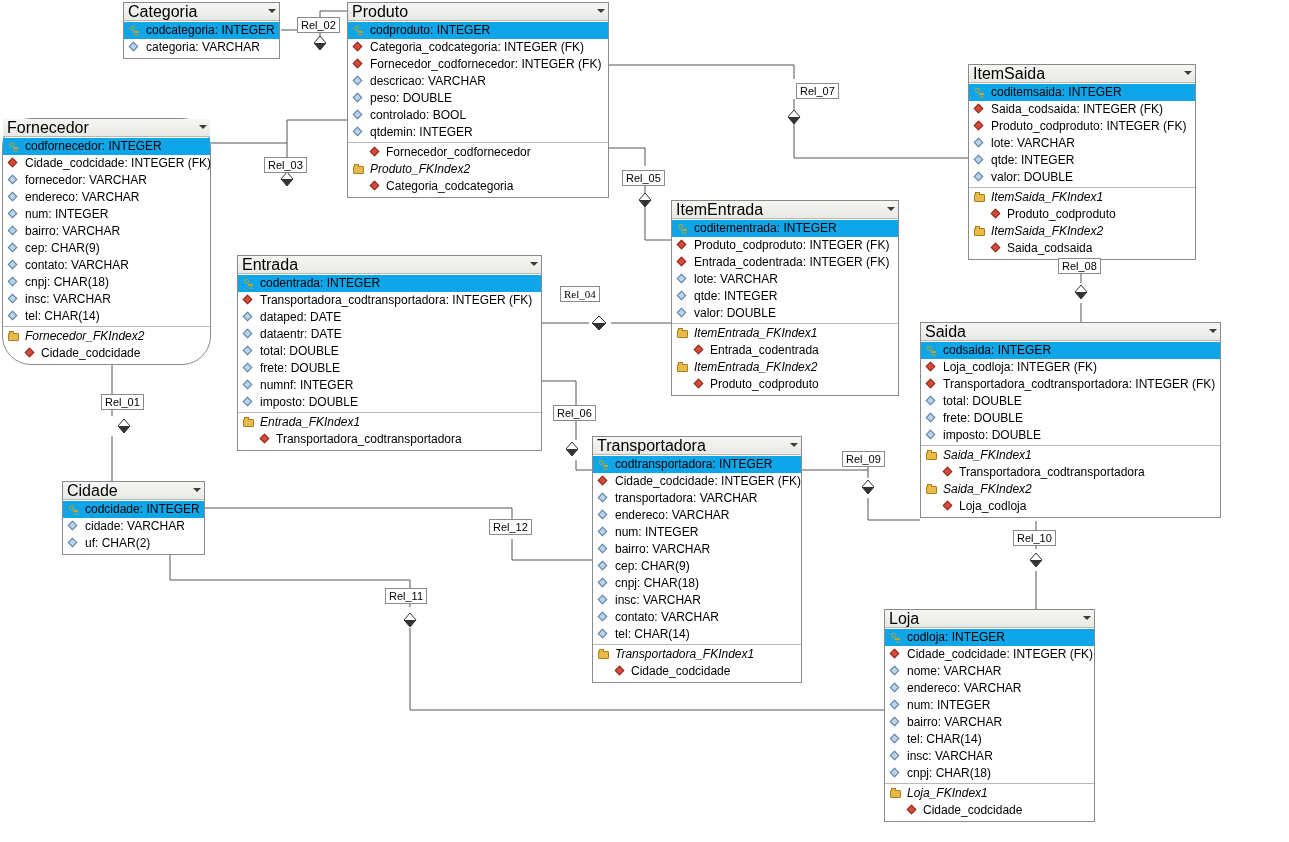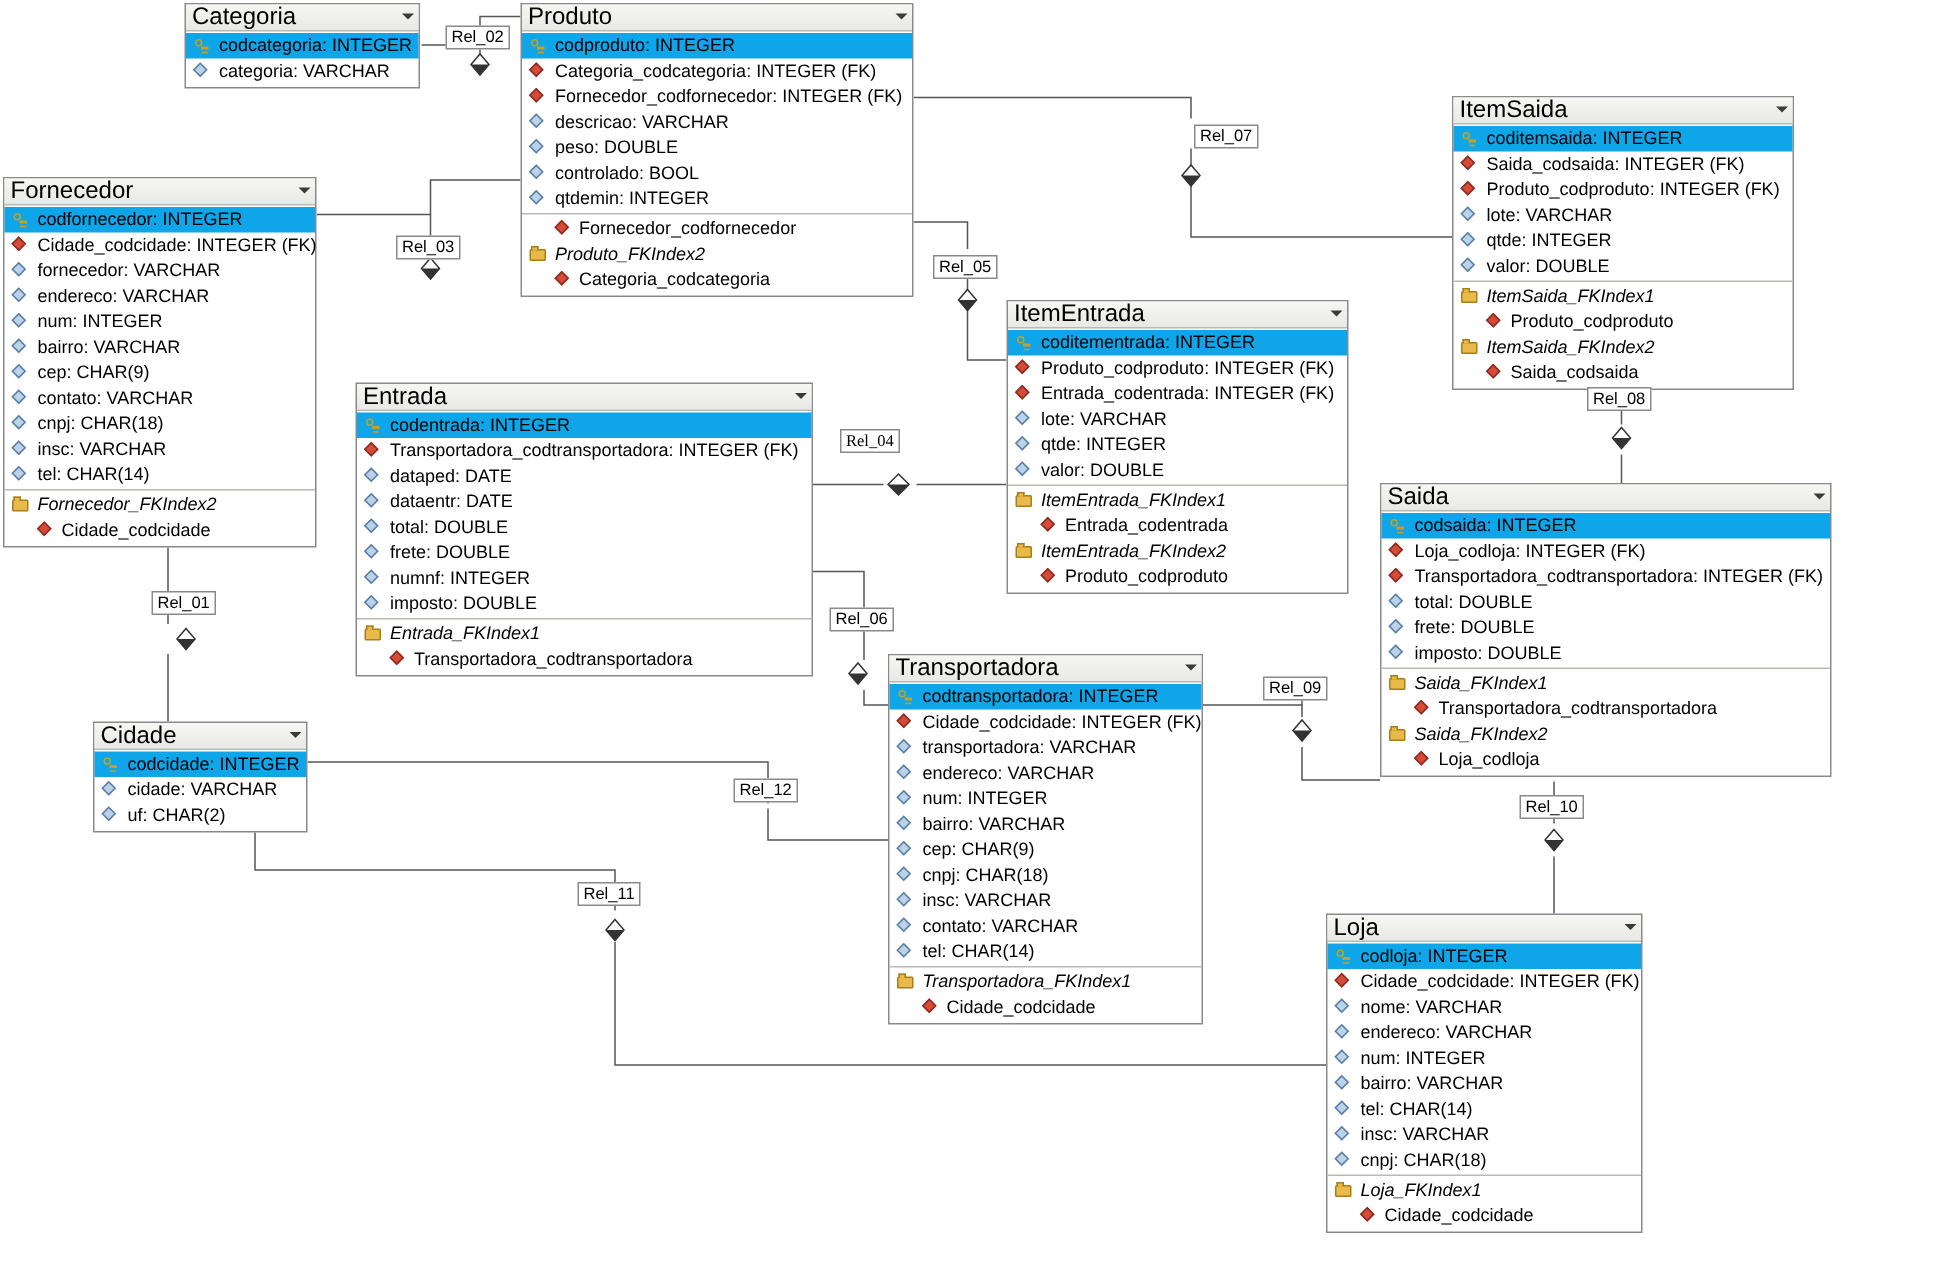--- a/index.html
+++ b/index.html
@@ -290,7 +290,7 @@
           <div class="attr indent"><span class="ic ic-diamond indent-ic"></span><span class="label">Saida_codsaida</span></div>
         </div>
       </div>
-      <div class="entity" style="left: 2px; top: 118px; width: 209px;">
+      <div class="entity" style="left: 2px; top: 118px; width: 209px; border-radius: 29px;">
         <div class="entity-title"><span>Fornecedor</span><span class="combo-arrow"></span></div>
         <div class="attrs">
           <div class="attr pk"><span class="ic ic-key"></span><span class="label">codfornecedor: INTEGER</span></div>

